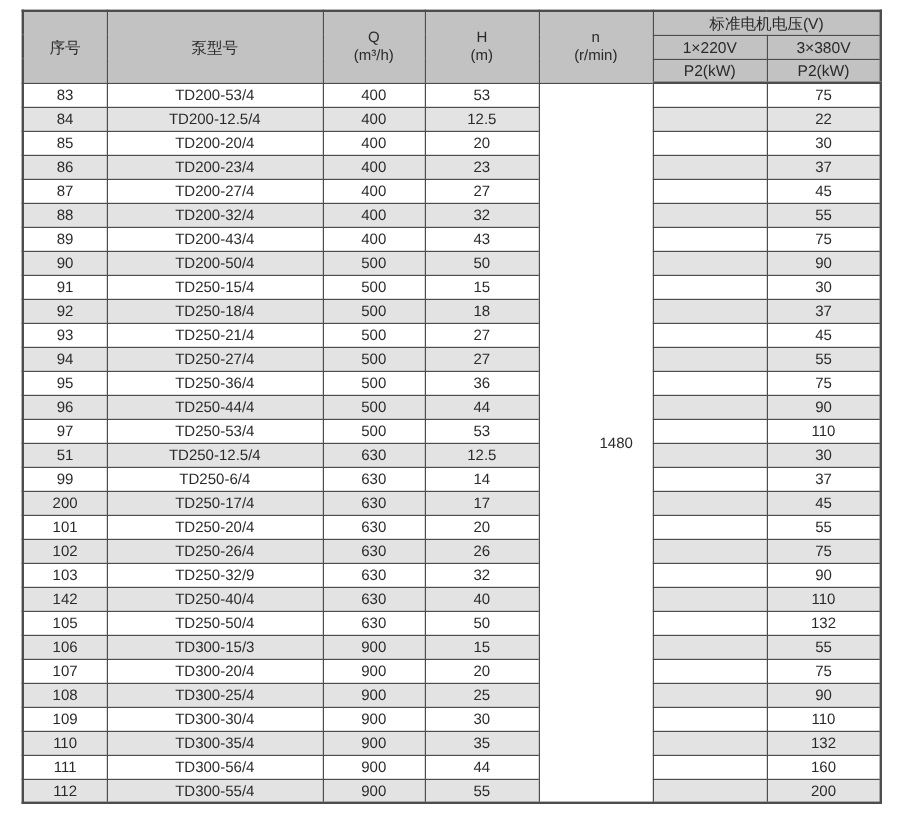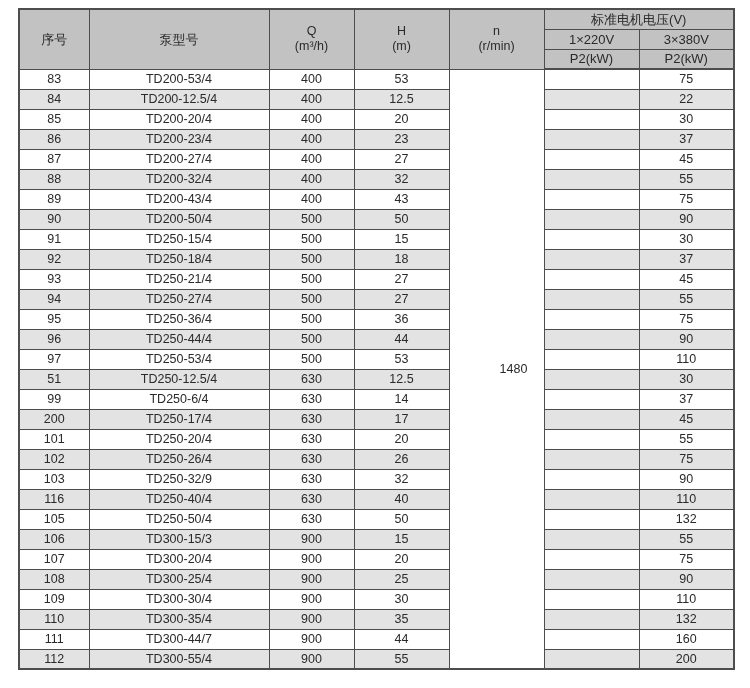--- a/index.html
+++ b/index.html
@@ -262,7 +262,7 @@
           <td>90</td>
         </tr>
         <tr class="stripe">
-          <td>116</td>
+          <td>142</td>
           <td>TD250-40/4</td>
           <td>630</td>
           <td>40</td>

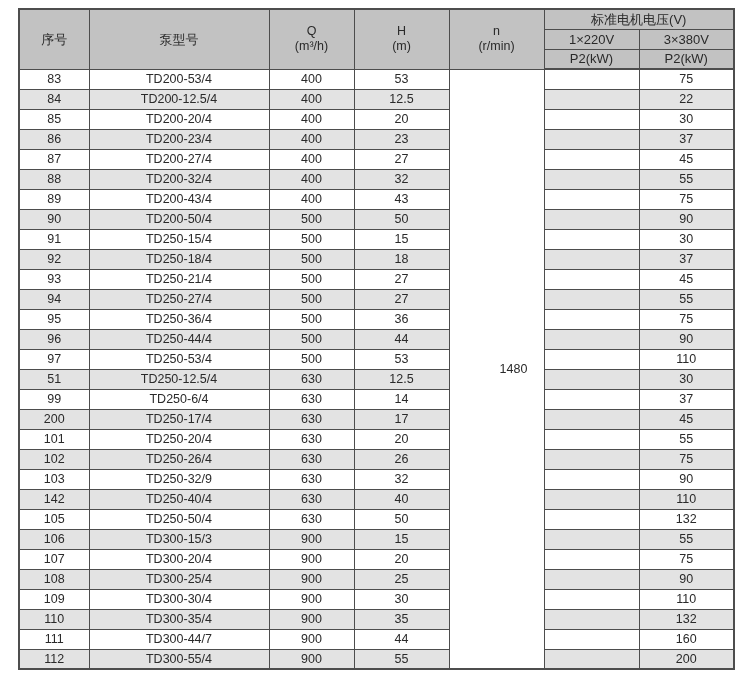--- a/index.html
+++ b/index.html
@@ -319,7 +319,7 @@
         </tr>
         <tr>
           <td>111</td>
-          <td>TD300-44/7</td>
+          <td>TD300-56/4</td>
           <td>900</td>
           <td>44</td>
           <td></td>

